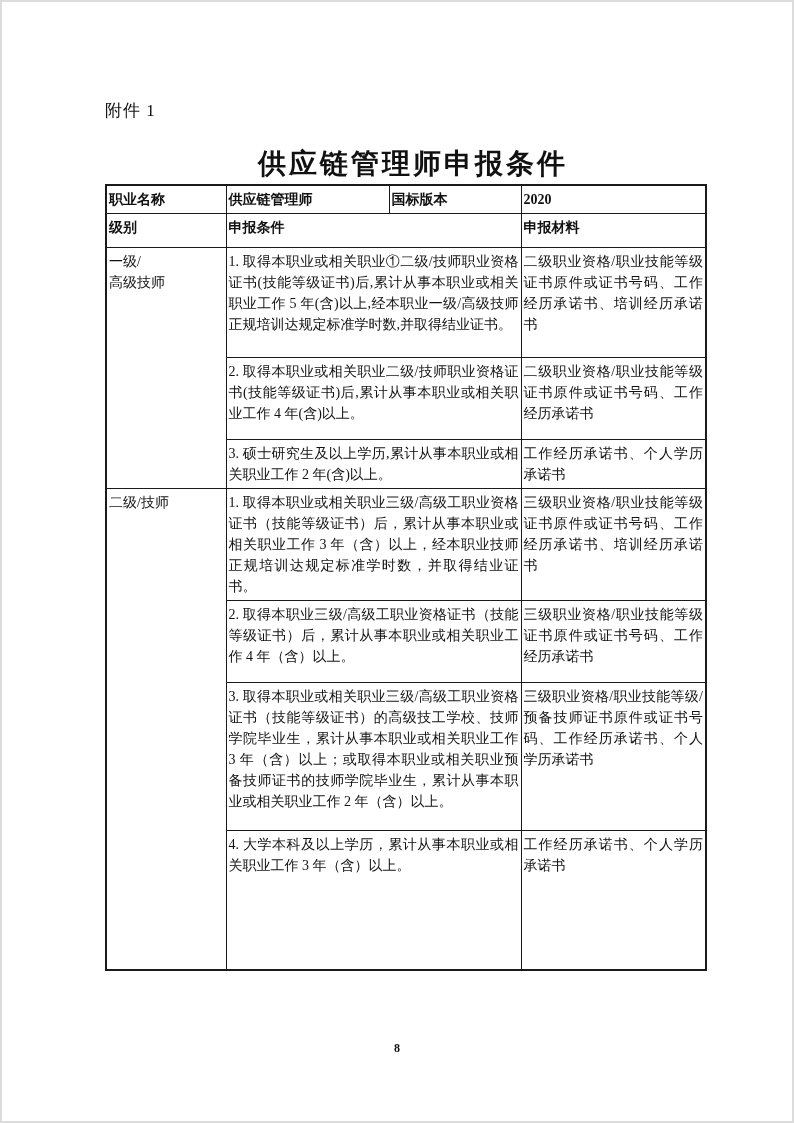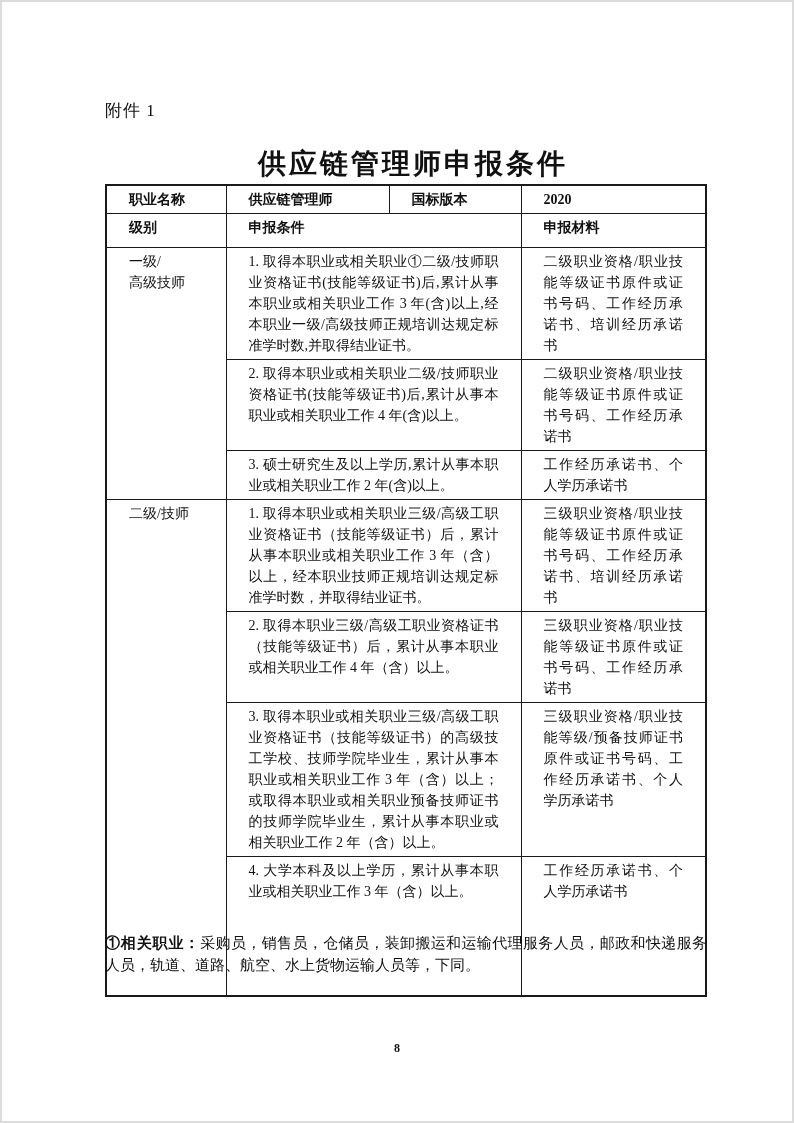--- a/index.html
+++ b/index.html
@@ -44,7 +44,7 @@
     border: 1.5px solid #1a1a1a;
     font-size: 14px;
     line-height: 1.5;
-    padding: 3px 22px;
+    padding: 3px 2px;
     vertical-align: top;
     text-align: justify;
     box-sizing: border-box;

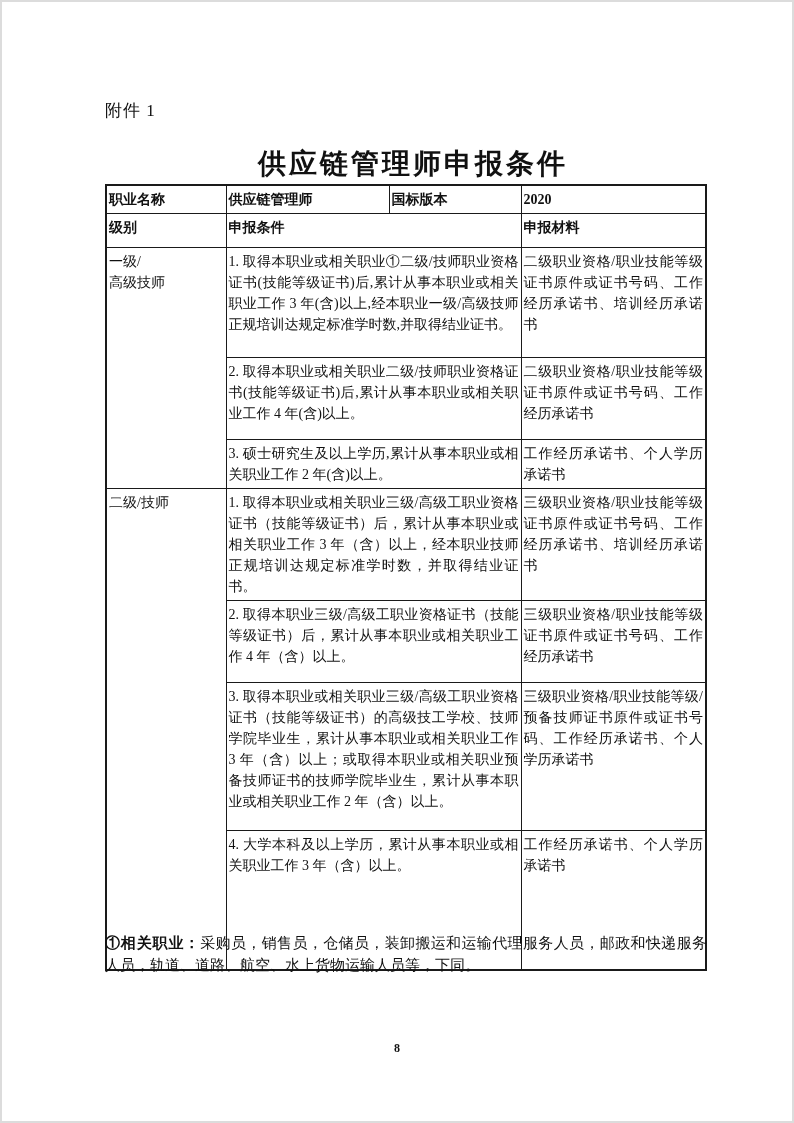--- a/index.html
+++ b/index.html
@@ -126,7 +126,7 @@
       <tr class="rh3">
         <td class="level" rowspan="3">一级/
 高级技师</td>
-        <td colspan="2">1. 取得本职业或相关职业①二级/技师职业资格证书(技能等级证书)后,累计从事本职业或相关职业工作 3 年(含)以上,经本职业一级/高级技师正规培训达规定标准学时数,并取得结业证书。</td>
+        <td colspan="2">1. 取得本职业或相关职业①二级/技师职业资格证书(技能等级证书)后,累计从事本职业或相关职业工作 5 年(含)以上,经本职业一级/高级技师正规培训达规定标准学时数,并取得结业证书。</td>
         <td class="mat">二级职业资格/职业技能等级证书原件或证书号码、工作经历承诺书、培训经历承诺书</td>
       </tr>
       <tr class="rh4">

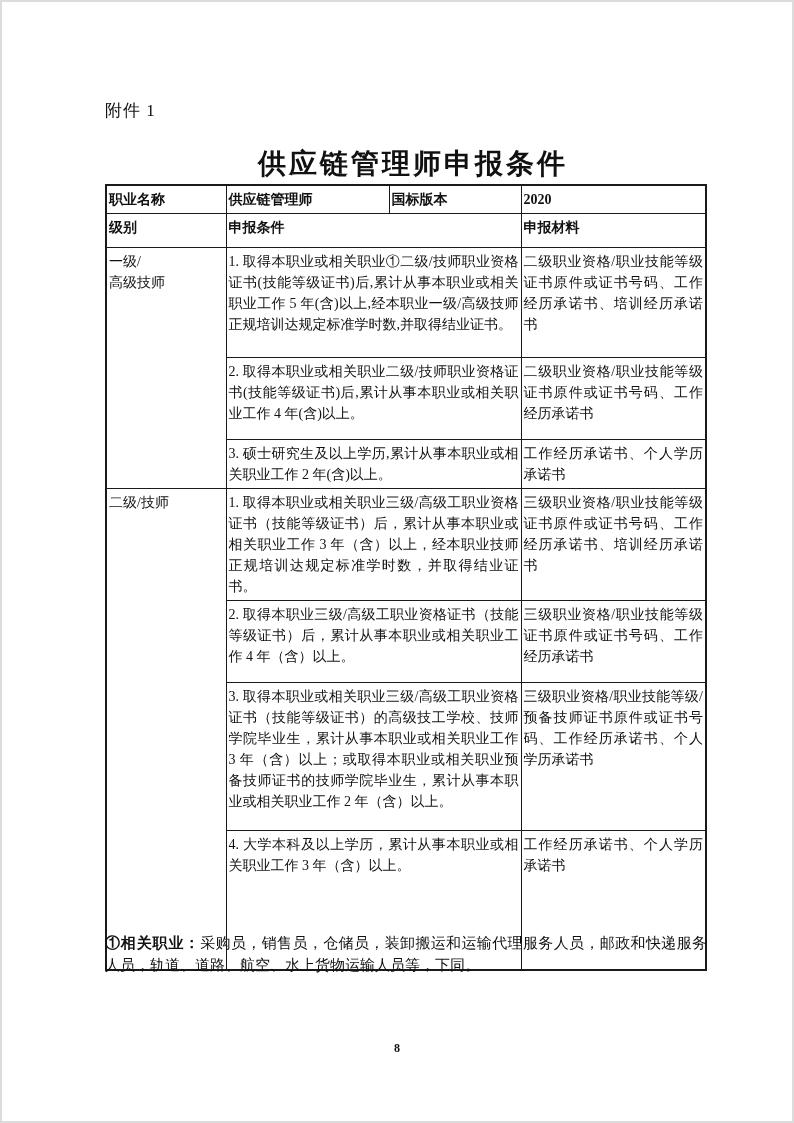--- a/index.html
+++ b/index.html
@@ -158,7 +158,6 @@
     </tbody>
   </table>
 
-  <div class="footnote"><b>①相关职业：</b><span>采购员，销售员，仓储员，装卸搬运和运输代理服务人员，邮政和快递服务人员，轨道、道路、航空、水上货物运输人员等，下同。</span></div>
 
   <div class="page-number">8</div>
 

